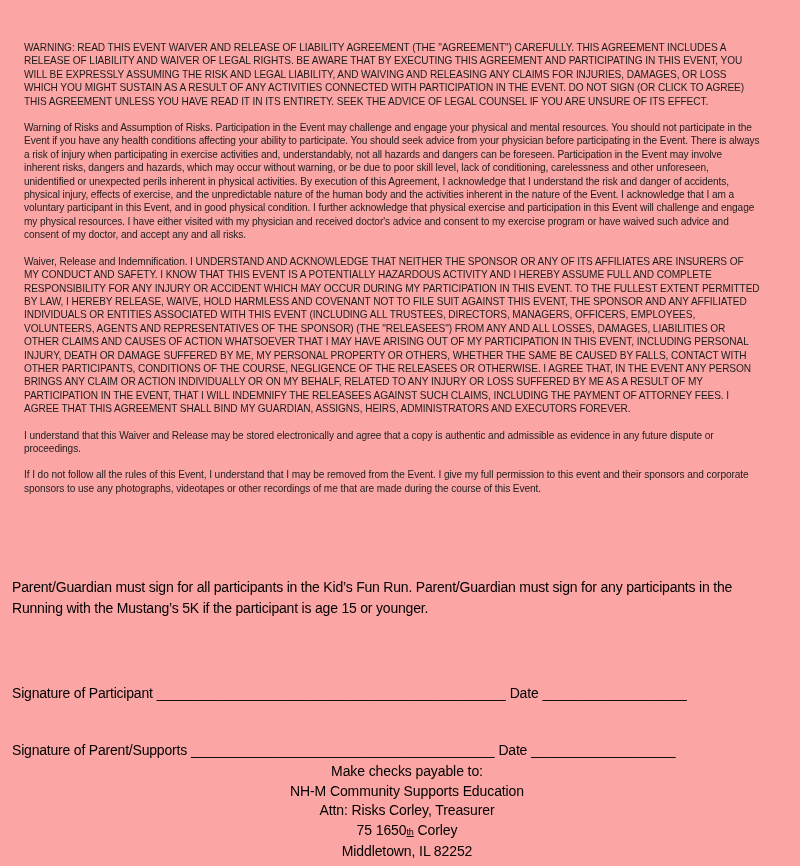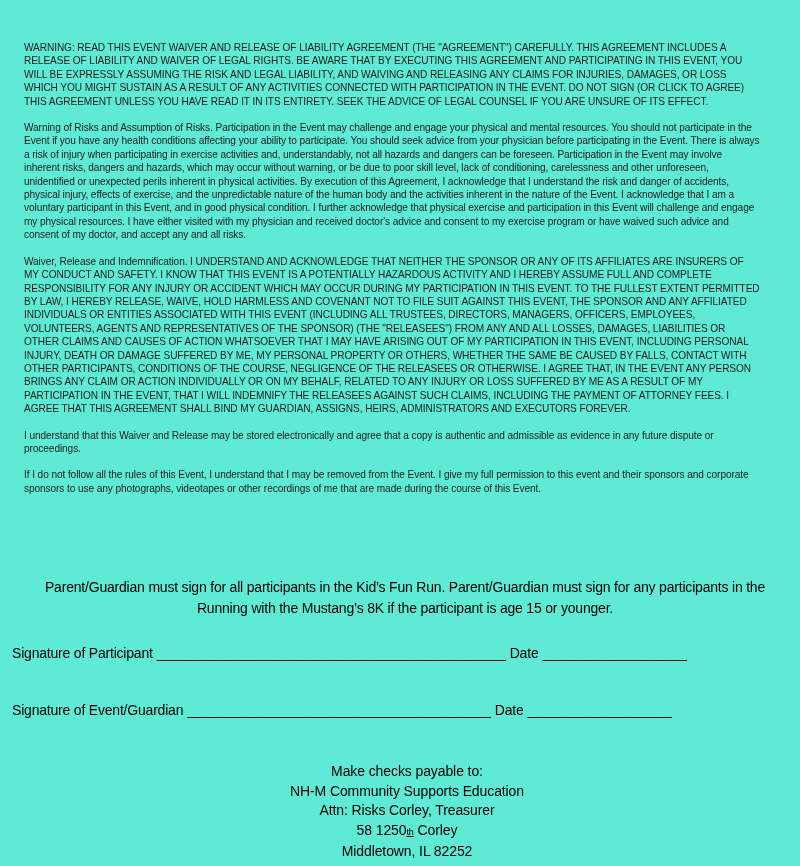--- a/index.html
+++ b/index.html
@@ -6,7 +6,7 @@
   .page{
     position:relative;
     width:800px;height:866px;
-    background:#5eead4;
+    background:#fca5a5;
     font-family:"Liberation Sans",sans-serif;
     color:#000000;
     overflow:hidden;

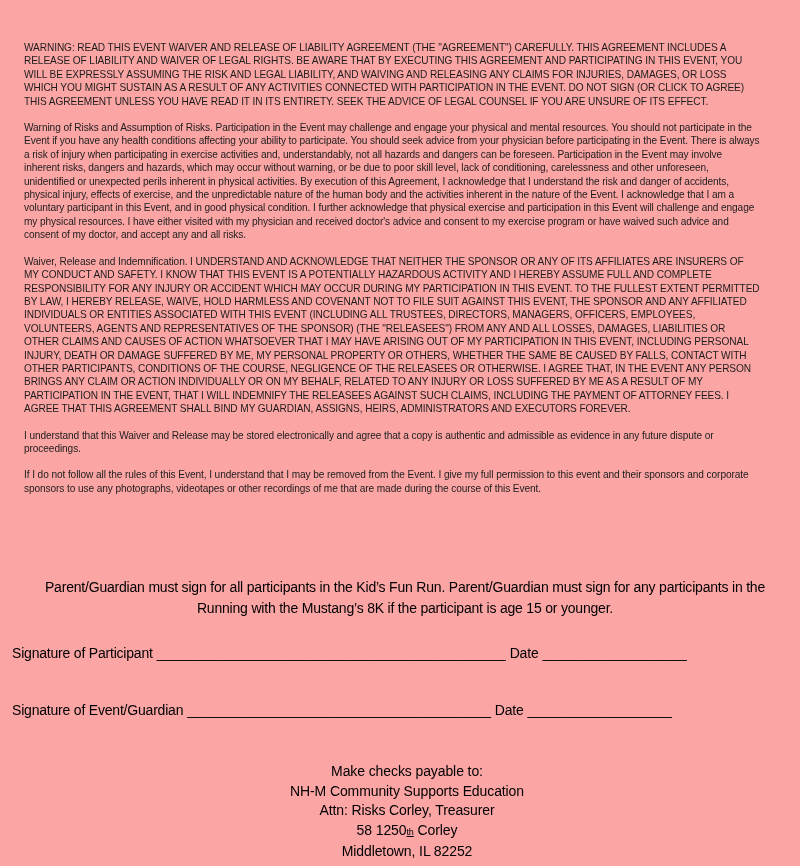--- a/index.html
+++ b/index.html
@@ -35,7 +35,6 @@
     letter-spacing:-0.2px;
     line-height:21px;
     white-space:nowrap;
-    text-align:center;
   }
   .sigrow{
     position:absolute;

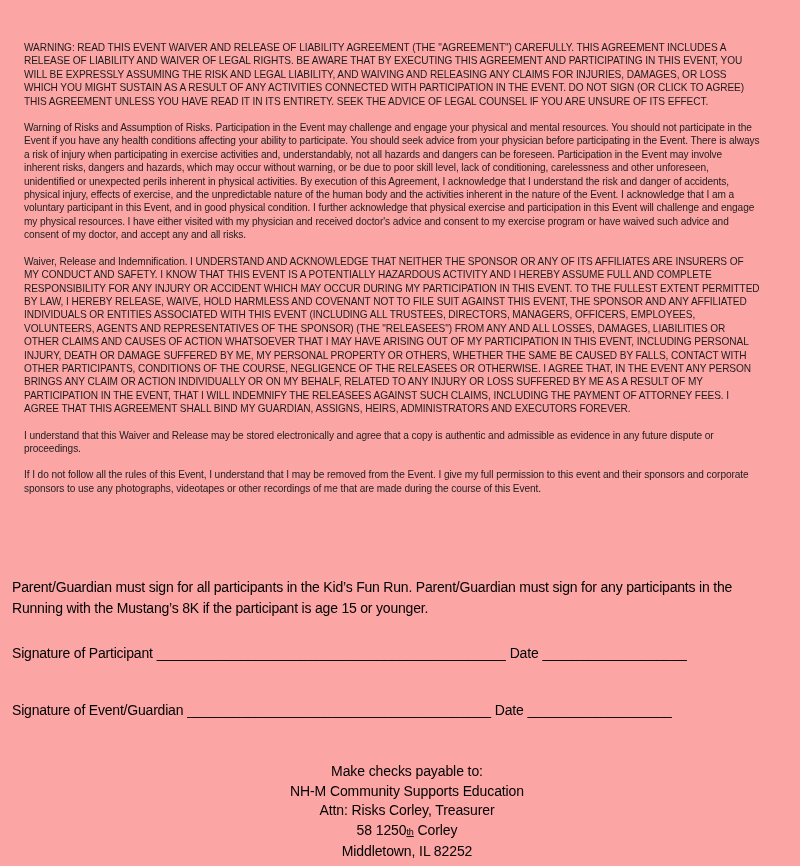--- a/index.html
+++ b/index.html
@@ -71,7 +71,7 @@
 
   <div class="notice">
     <div>Parent/Guardian must sign for all participants in the Kid’s Fun Run. Parent/Guardian must sign for any participants in the</div>
-    <div>Running with the Mustang’s 8K if the participant is age 15 or younger.</div>
+    <div>Running with the Mustang’s 5K if the participant is age 15 or younger.</div>
   </div>
 
   <div class="sigrow" style="top:645px;">

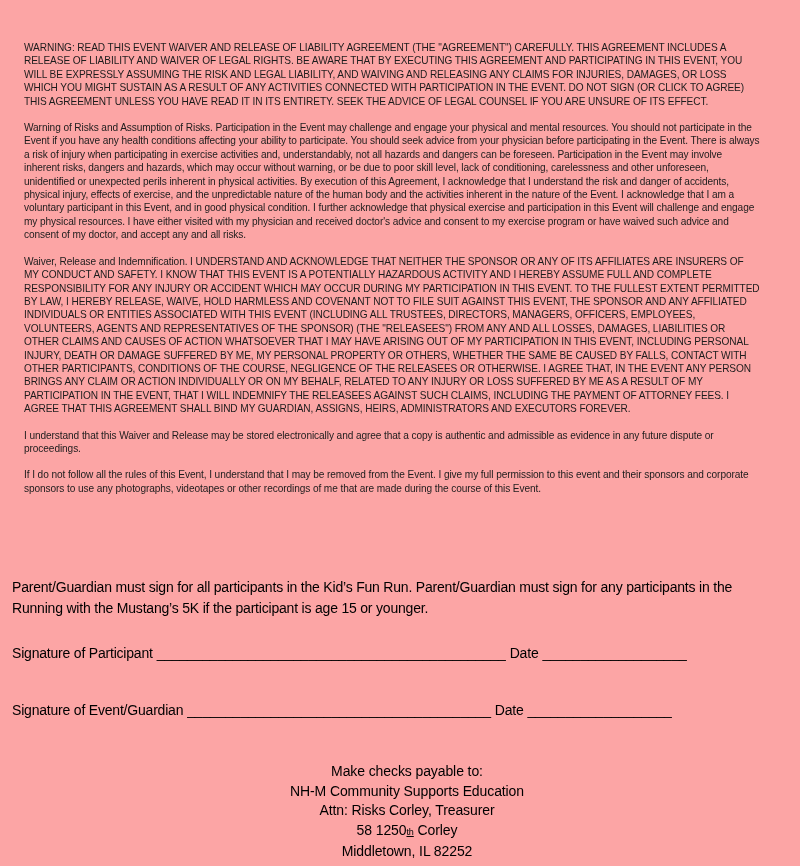--- a/index.html
+++ b/index.html
@@ -42,6 +42,7 @@
     font-size:14px;
     letter-spacing:-0.2px;
     white-space:nowrap;
+    margin-top:40px;
   }
   .sigrow .gap{display:inline-block;width:4px;}
   .checks{

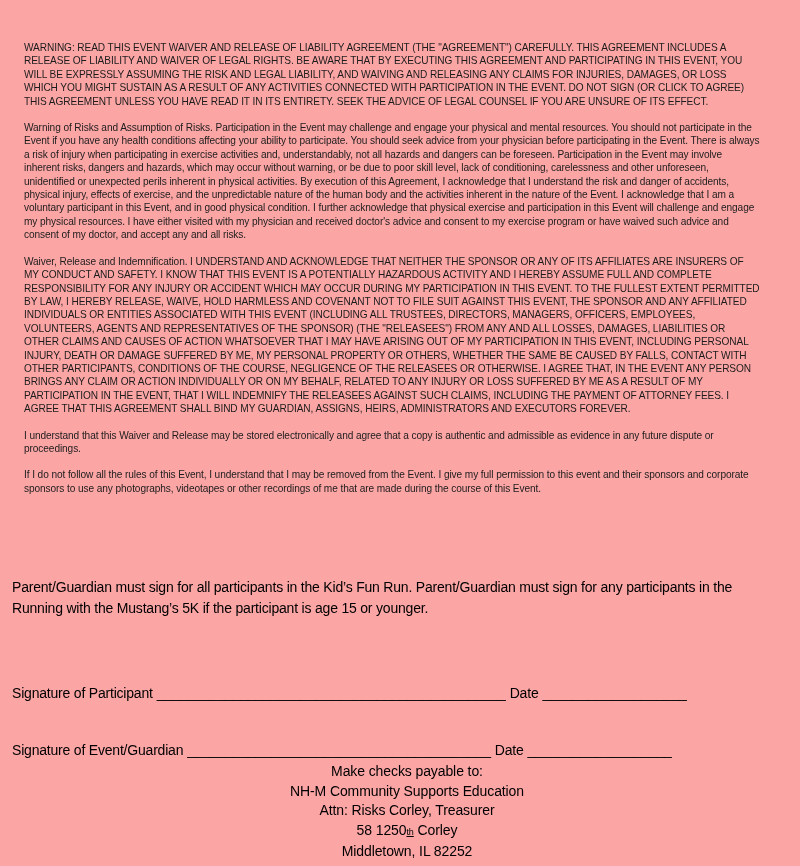--- a/index.html
+++ b/index.html
@@ -80,7 +80,7 @@
   </div>
 
   <div class="sigrow" style="top:702px;">
-    <span>Signature of Event/Guardian</span><span class="gap"></span><span>________________________________________</span><span class="gap"></span><span>Date</span><span class="gap"></span><span>___________________</span>
+    <span>Signature of Parent/Supports</span><span class="gap"></span><span>________________________________________</span><span class="gap"></span><span>Date</span><span class="gap"></span><span>___________________</span>
   </div>
 
   <div class="checks">

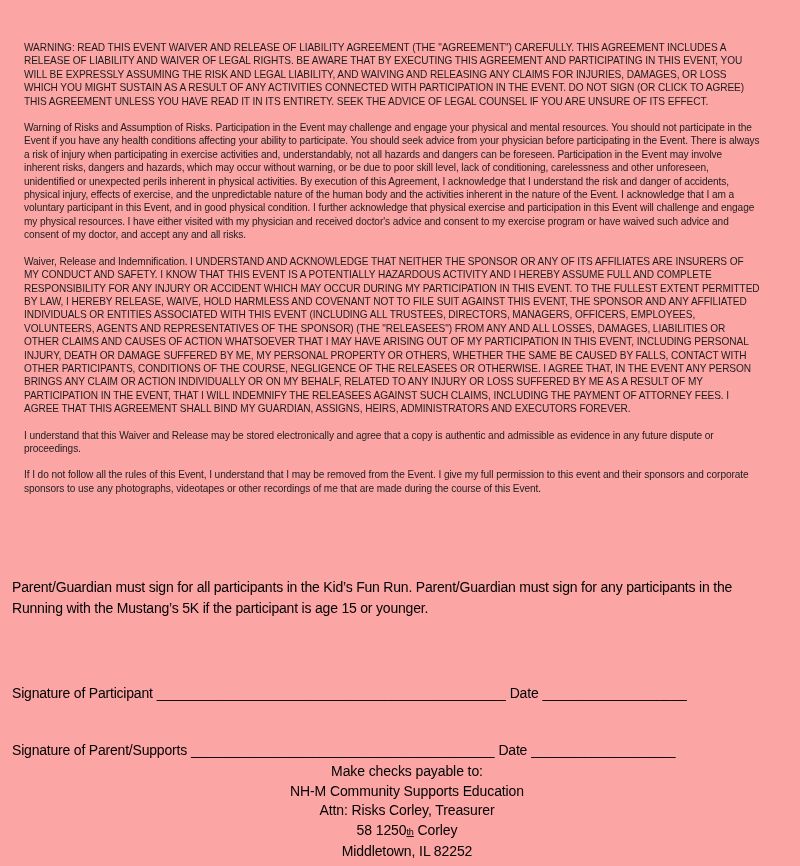--- a/index.html
+++ b/index.html
@@ -87,7 +87,7 @@
     <div>Make checks payable to:</div>
     <div>NH-M Community Supports Education</div>
     <div>Attn: Risks Corley, Treasurer</div>
-    <div><span>58 1250</span><span class="ordinal">th</span><span> Corley</span></div>
+    <div><span>75 1650</span><span class="ordinal">th</span><span> Corley</span></div>
     <div>Middletown, IL 82252</div>
   </div>
 

